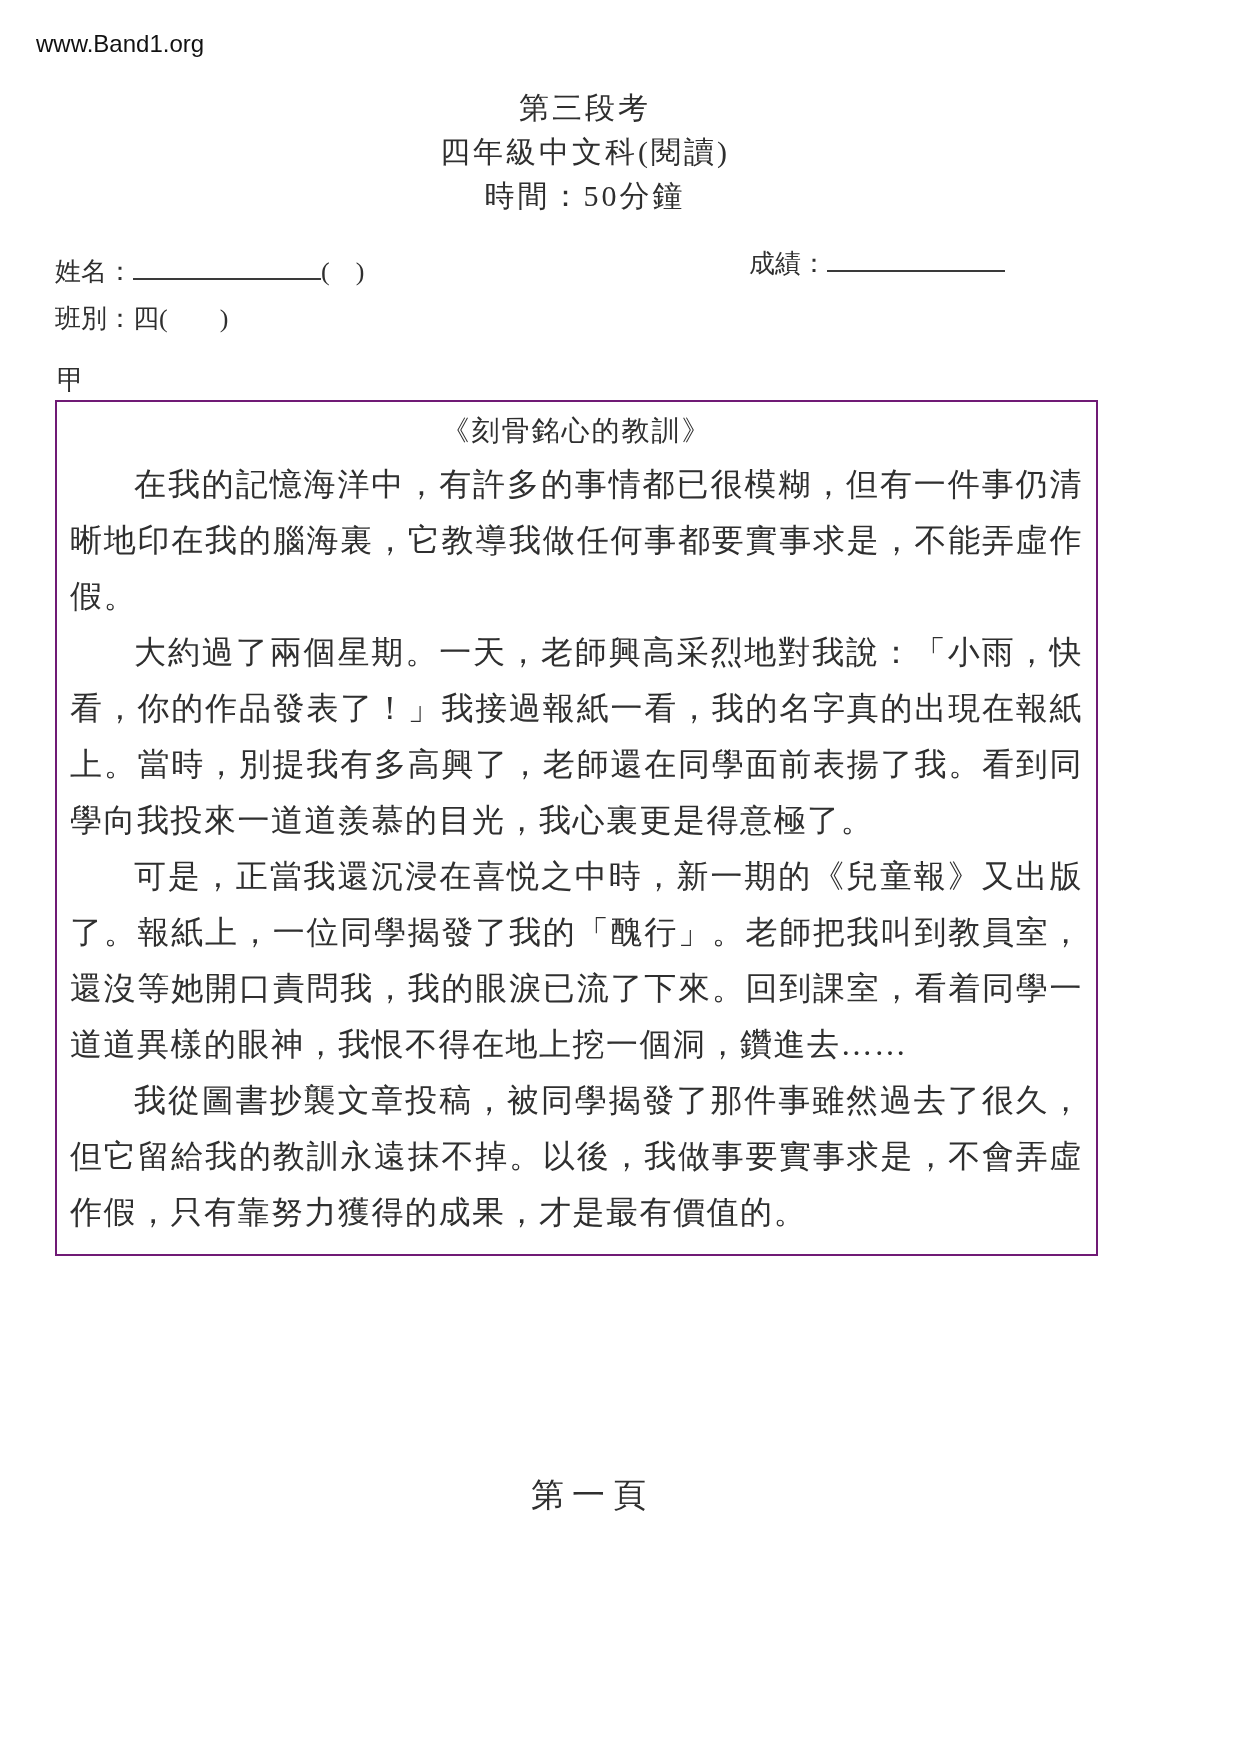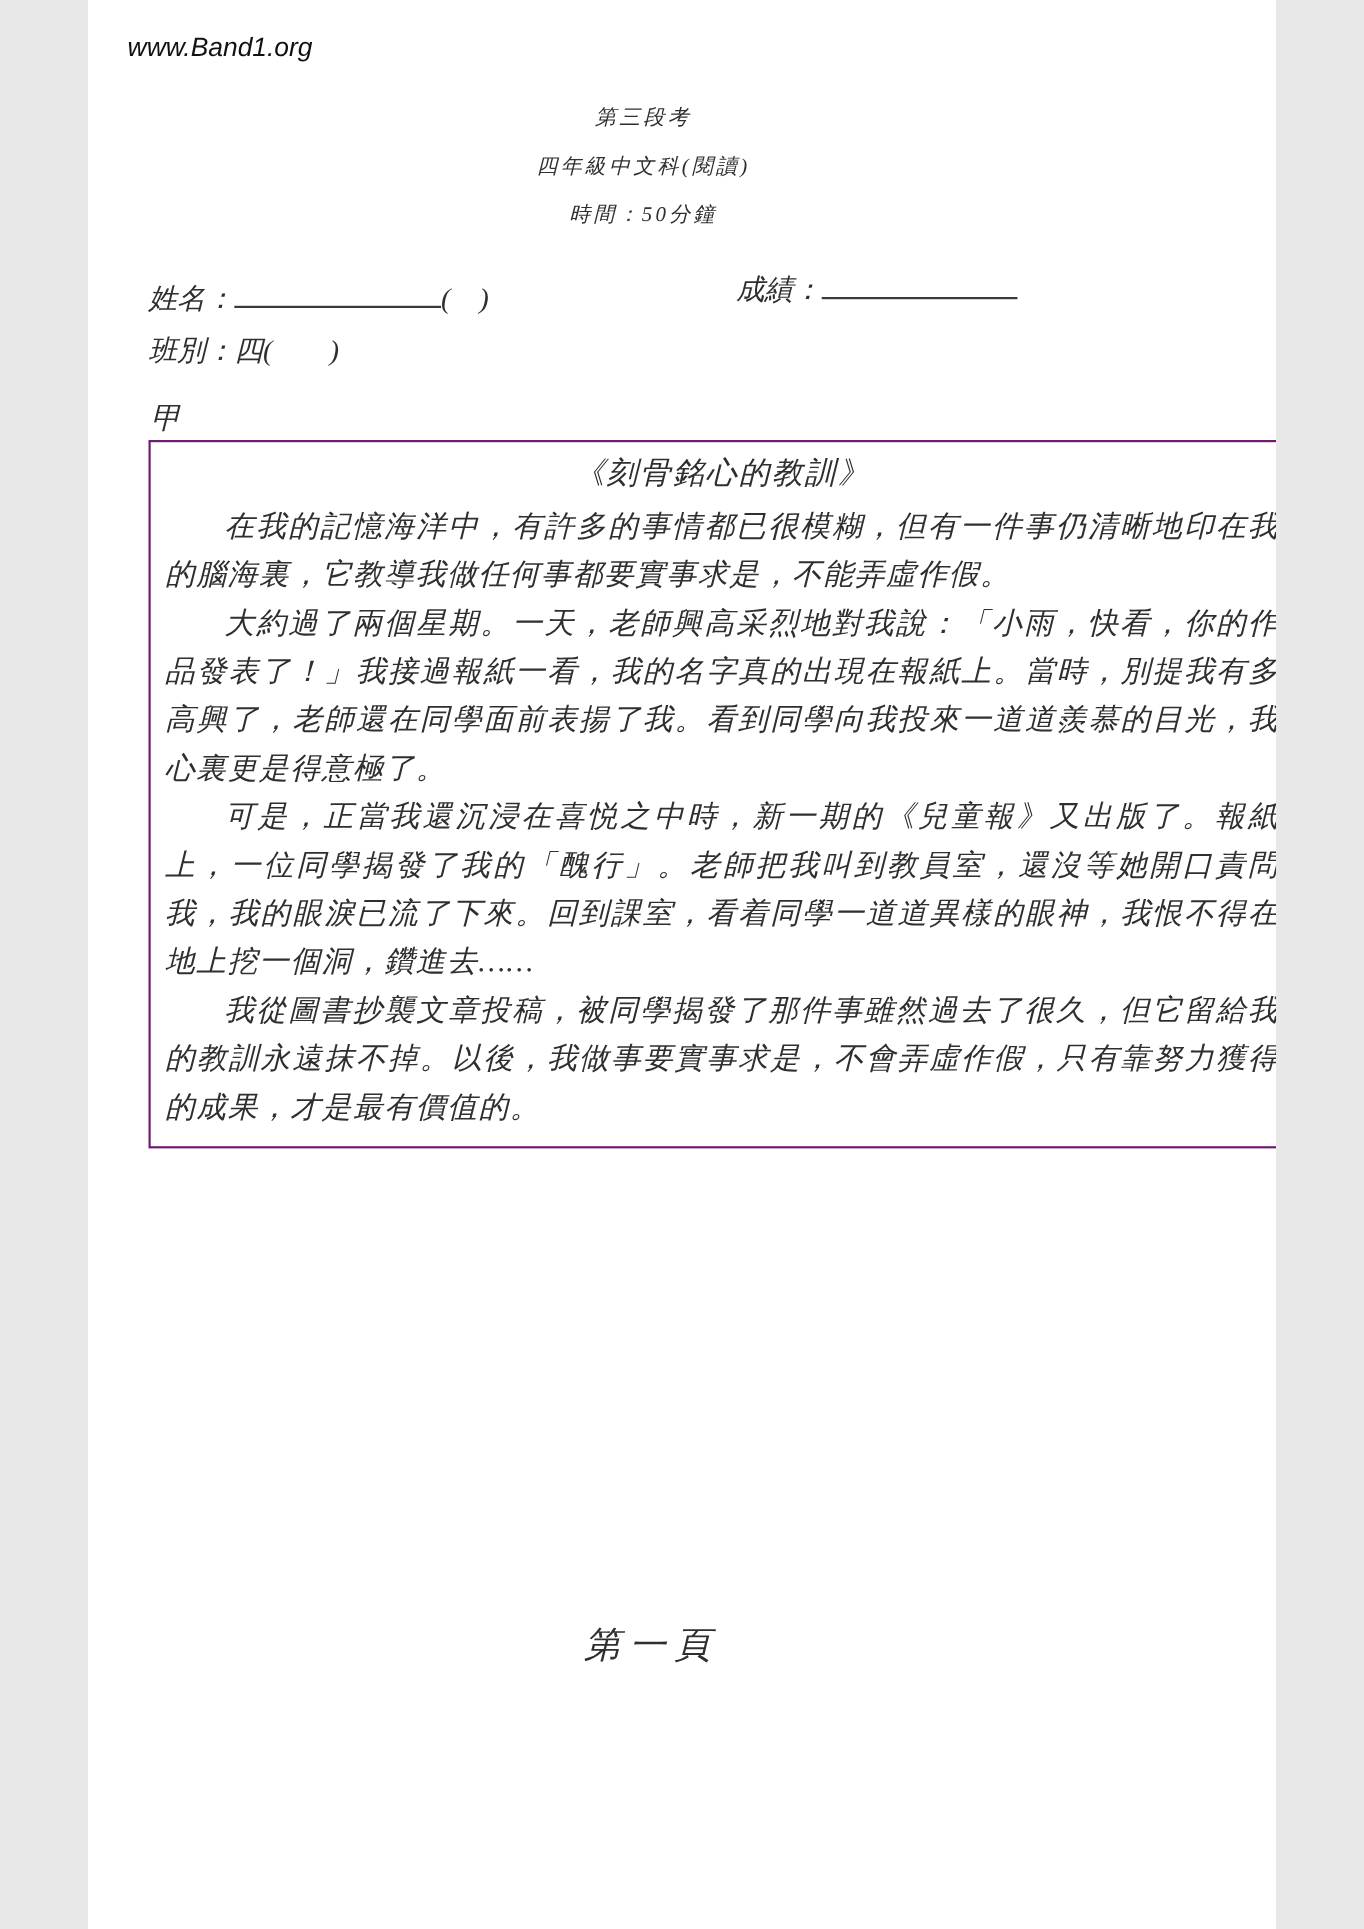--- a/index.html
+++ b/index.html
@@ -5,14 +5,13 @@
   html, body { margin: 0; padding: 0; background: #e8e8e8; }
   .page {
     position: relative;
-    width: 1080px;
+    width: 1240px;
     height: 1754px;
     margin: 0 auto;
     background: #ffffff;
     color: #2f2f2f;
     font-family: "Liberation Serif", "DejaVu Serif", serif;
     overflow: hidden;
-    font-style: italic;
   }
   .watermark {
     position: absolute;

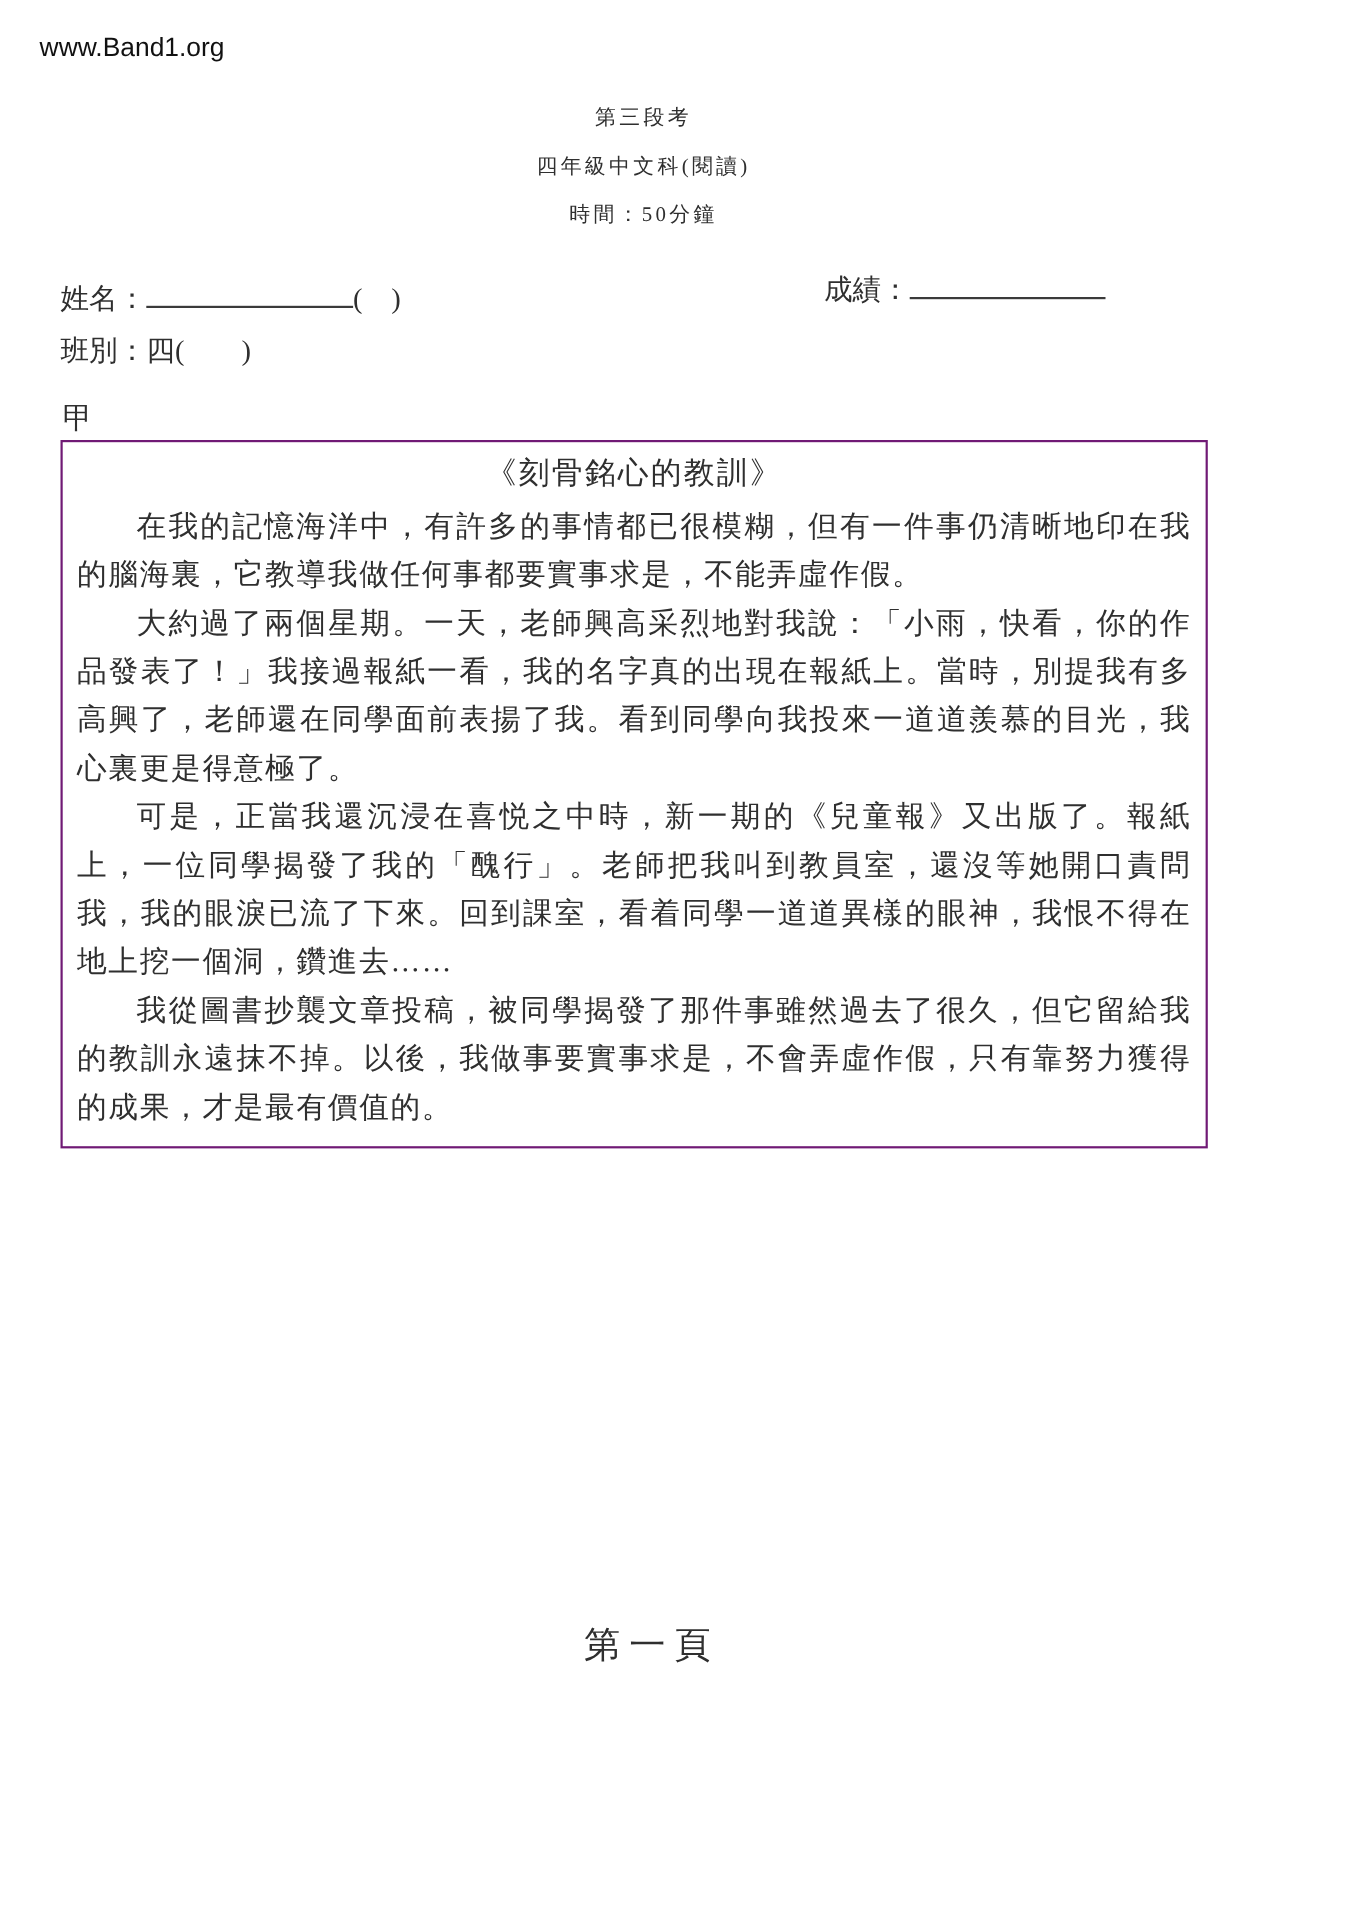--- a/index.html
+++ b/index.html
@@ -27,7 +27,7 @@
     left: 0;
     right: 70px;
     text-align: center;
-    font-size: 19px;
+    font-size: 30px;
     line-height: 44px;
     letter-spacing: 3px;
   }

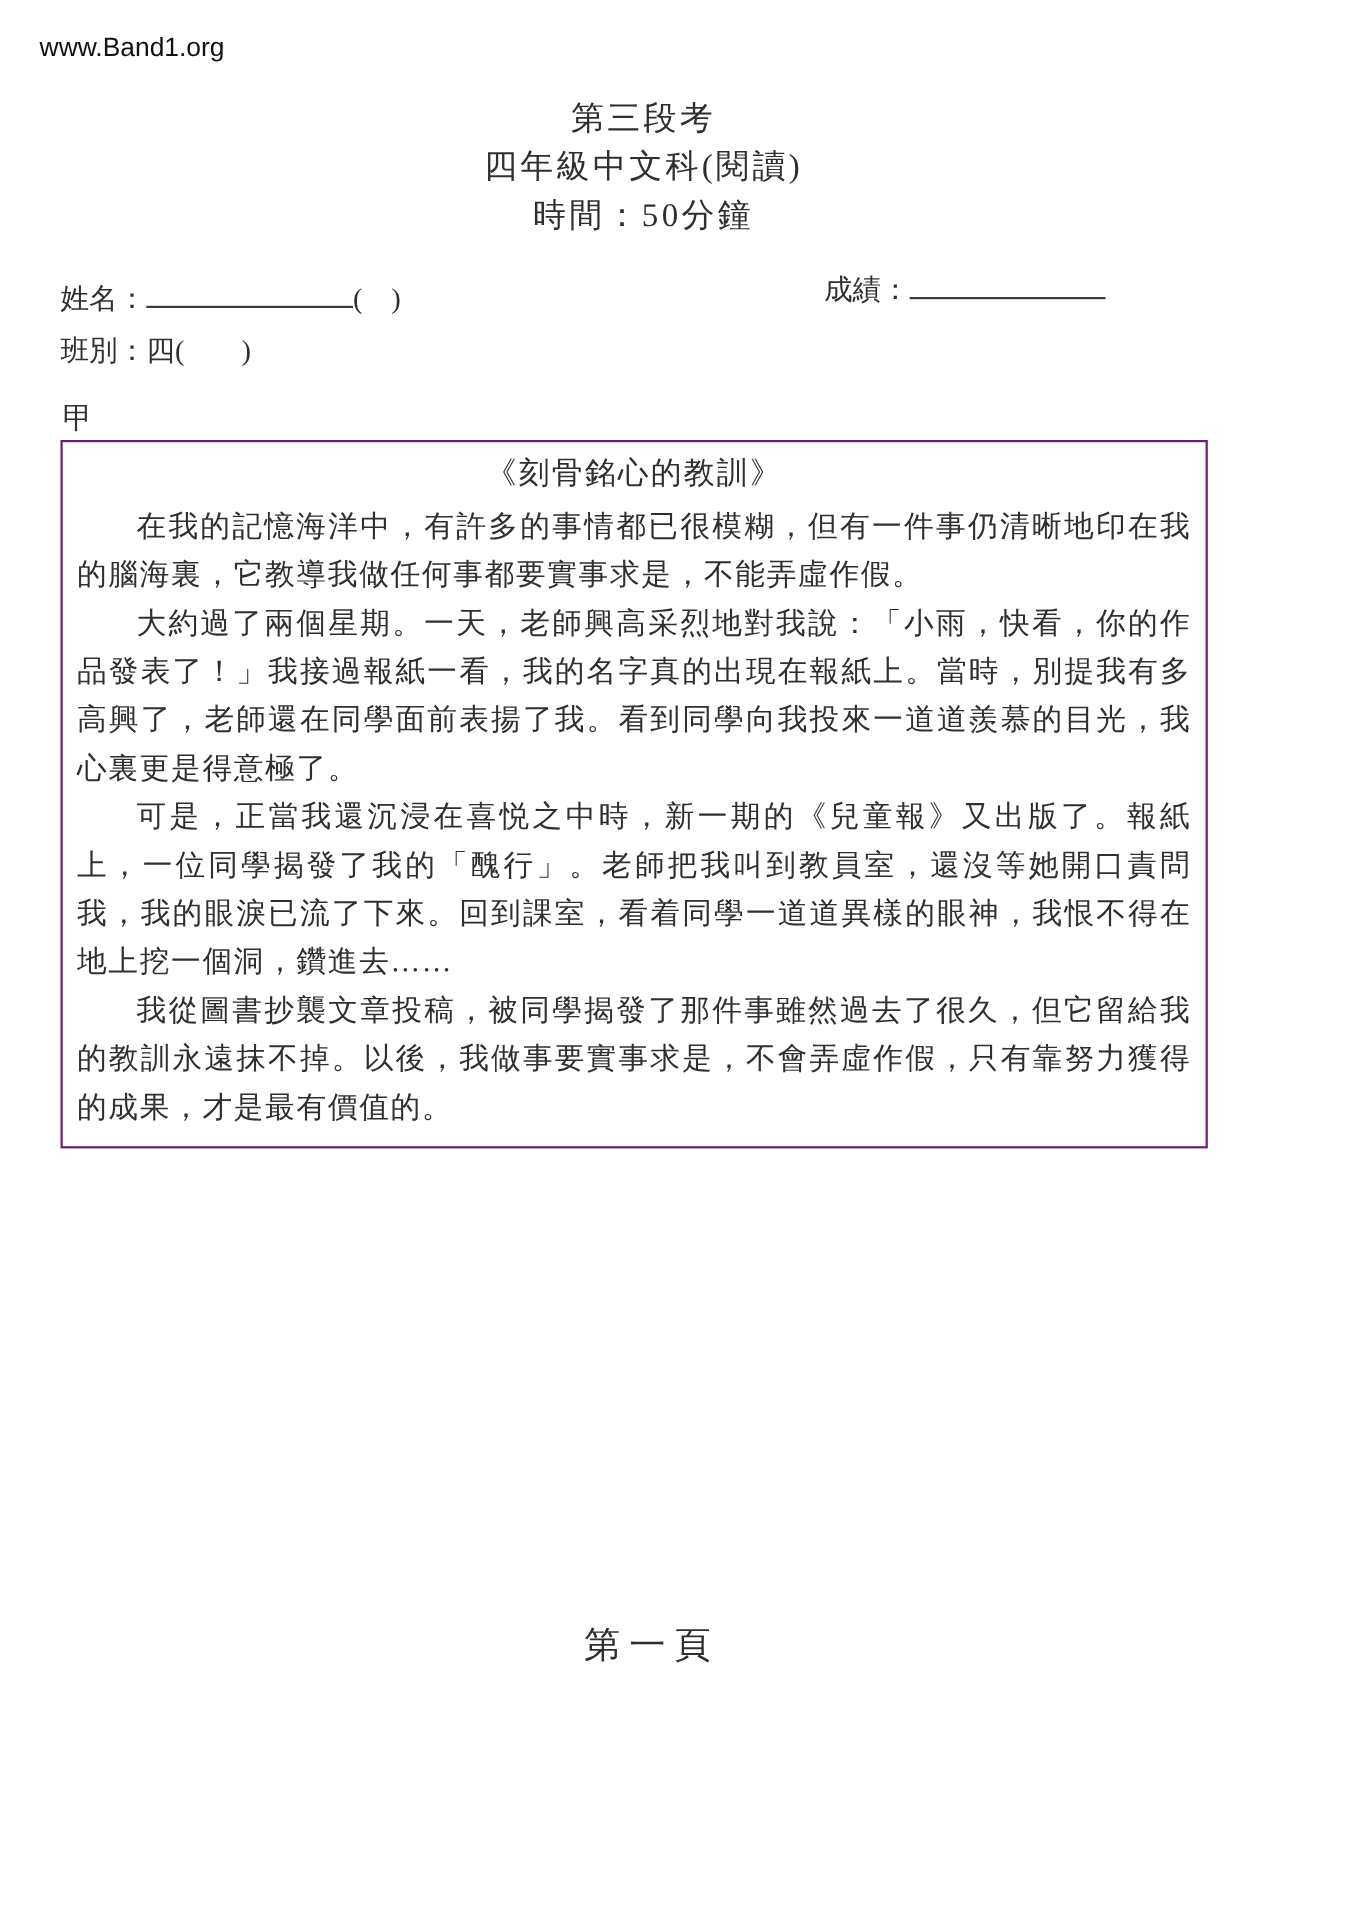--- a/index.html
+++ b/index.html
@@ -75,8 +75,8 @@
     letter-spacing: 2px;
   }
   .passage-body .para {
-    font-size: 27px;
-    line-height: 44px;
+    font-size: 32px;
+    line-height: 56px;
     margin: 0;
     text-indent: 2em;
     text-align: justify;

